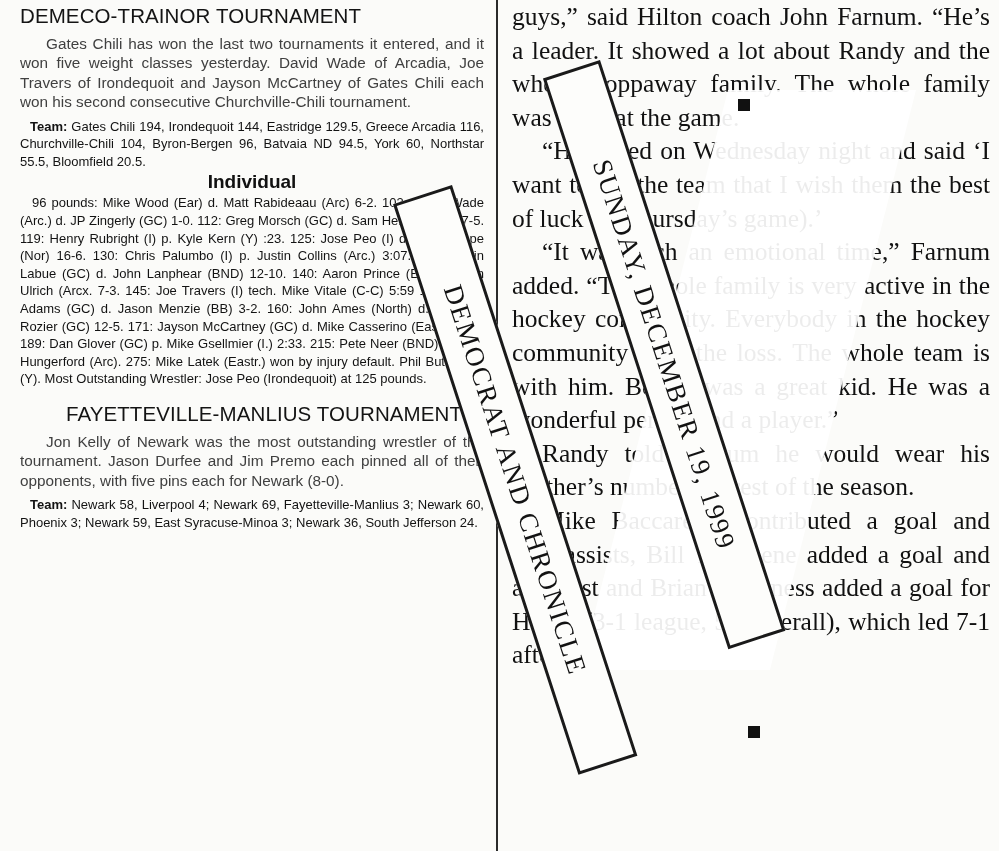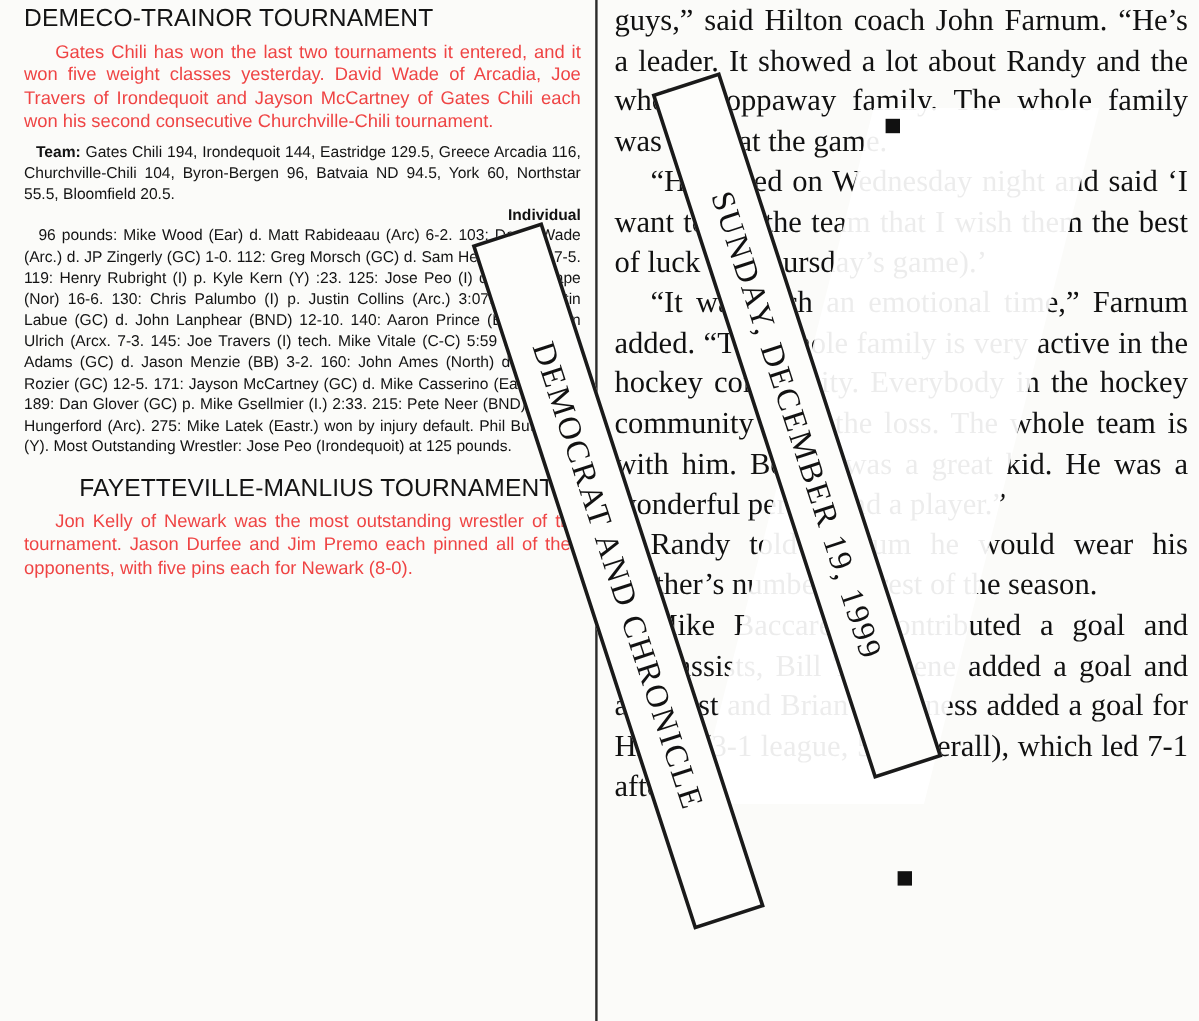--- a/index.html
+++ b/index.html
@@ -61,7 +61,7 @@
     text-align: justify;
     margin: 0 0 6px 0;
     text-indent: 26px;
-    color: #ef4444;
+    color: #404040;
   }
   .agate {
     font-size: 13px;

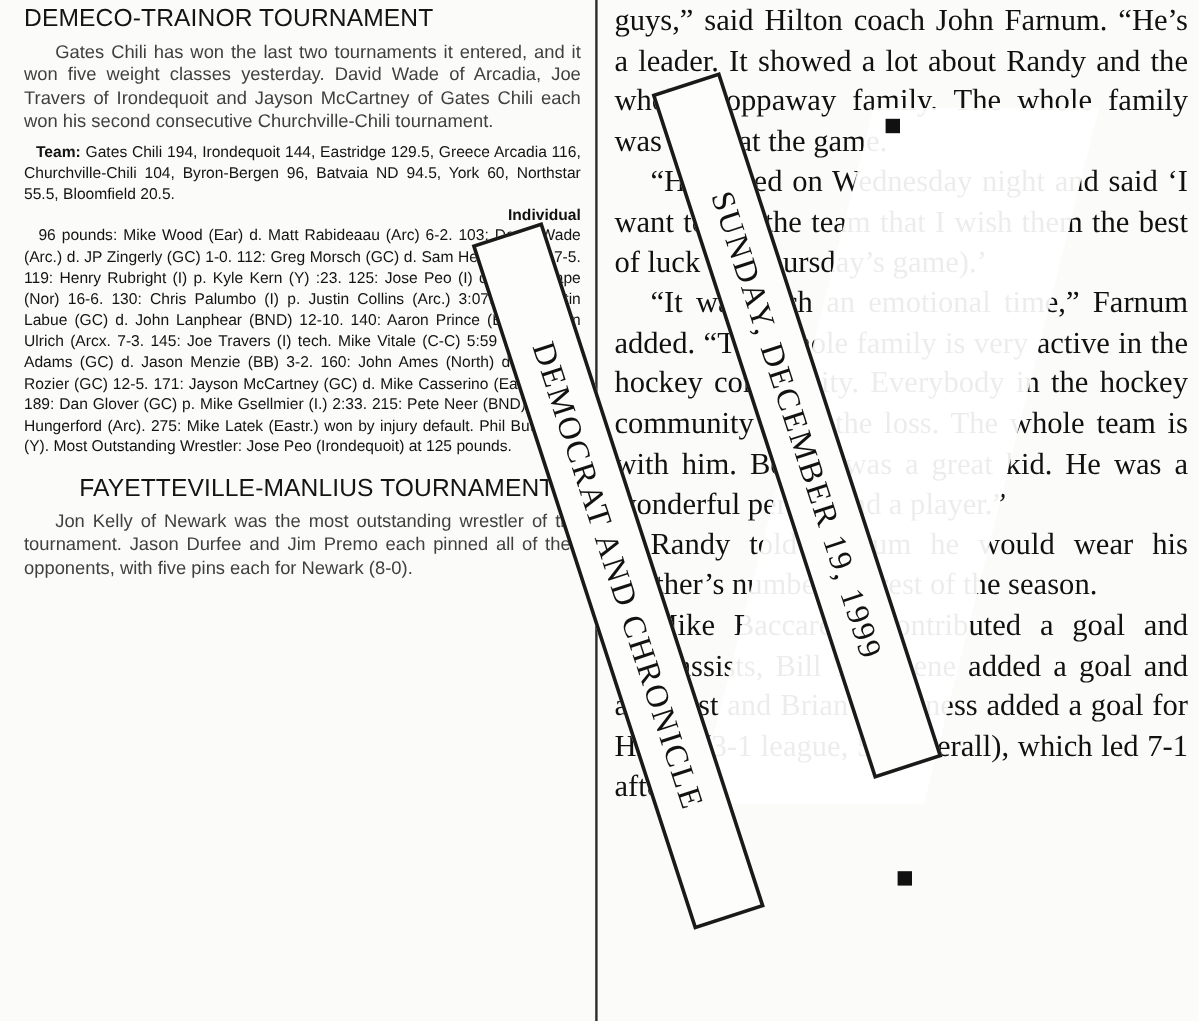--- a/index.html
+++ b/index.html
@@ -72,8 +72,8 @@
   }
   .agate b { font-weight: bold; }
   .sub-center {
-    text-align: right;
-    font-size: 13px;
+    text-align: center;
+    font-size: 19px;
     font-weight: bold;
     margin: 1px 0 1px 0;
   }

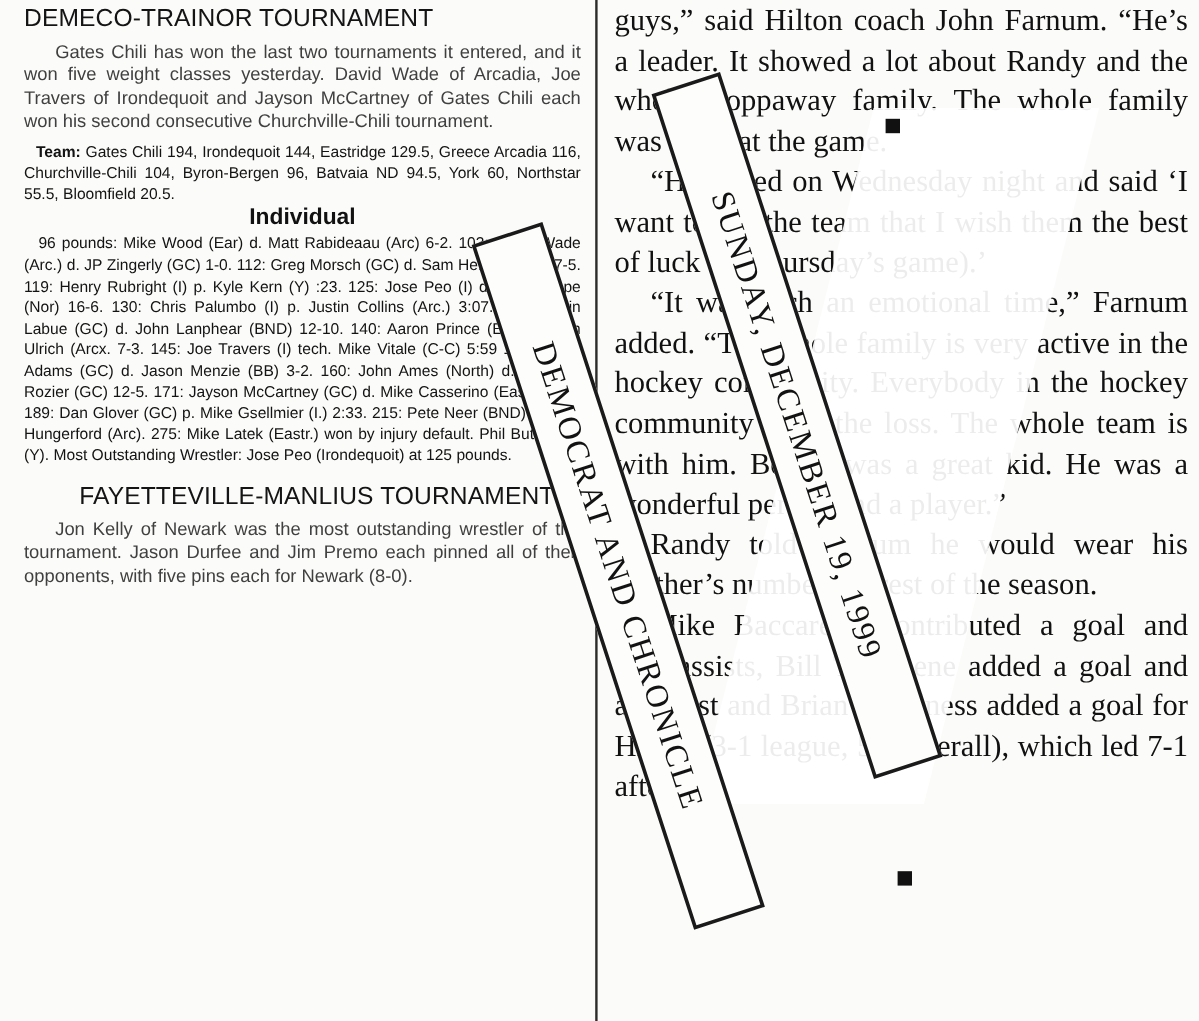--- a/index.html
+++ b/index.html
@@ -170,6 +170,10 @@
 
   <p class="body-p">Jon Kelly of Newark was the most outstanding wrestler of the tournament. Jason Durfee and Jim Premo each pinned all of their opponents, with five pins each for Newark (8-0).</p>
 
+  <p class="agate teamline">
+    <b>Team:</b>
+    <span>Newark 58, Liverpool 4; Newark 69, Fayetteville-Manlius 3; Newark 60, Phoenix 3; Newark 59, East Syracuse-Minoa 3; Newark 36, South Jefferson 24.</span>
+  </p>
 </div>
 
 <div class="col-rule"></div>

